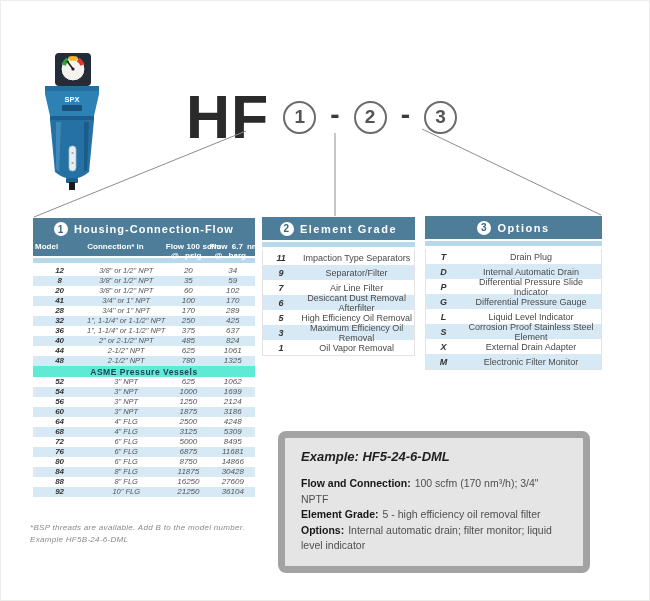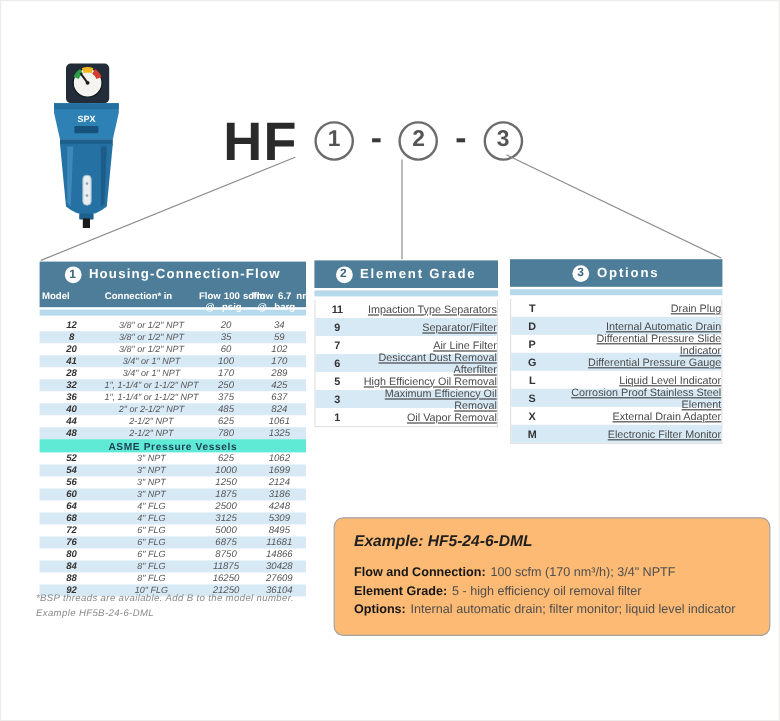--- a/index.html
+++ b/index.html
@@ -10,7 +10,7 @@
   .product-svg{position:absolute;left:36px;top:50px;width:72px;height:140px;}
   .green-title{position:absolute;left:112px;top:70px;font-size:13px;font-weight:bold;color:#2ea24a;letter-spacing:1px;}
   .model-line{position:absolute;left:186px;top:92px;height:50px;display:flex;align-items:center;gap:14px;}
-  .model-line .hf{font-size:45px;font-weight:bold;color:#2a2a2a;letter-spacing:1px;line-height:1;}
+  .model-line .hf{font-size:61px;font-weight:bold;color:#2a2a2a;letter-spacing:1px;line-height:1;}
   .model-line .circ{width:29px;height:29px;border:2px solid #6b6b6b;border-radius:50%;display:flex;align-items:center;justify-content:center;font-size:19px;font-weight:600;color:#545454;background:#fff;}
   .model-line .dash{font-size:28px;font-weight:800;color:#3a3a3a;line-height:1;padding-bottom:4px;}
   .connectors{position:absolute;left:0;top:0;width:650px;height:601px;pointer-events:none;}

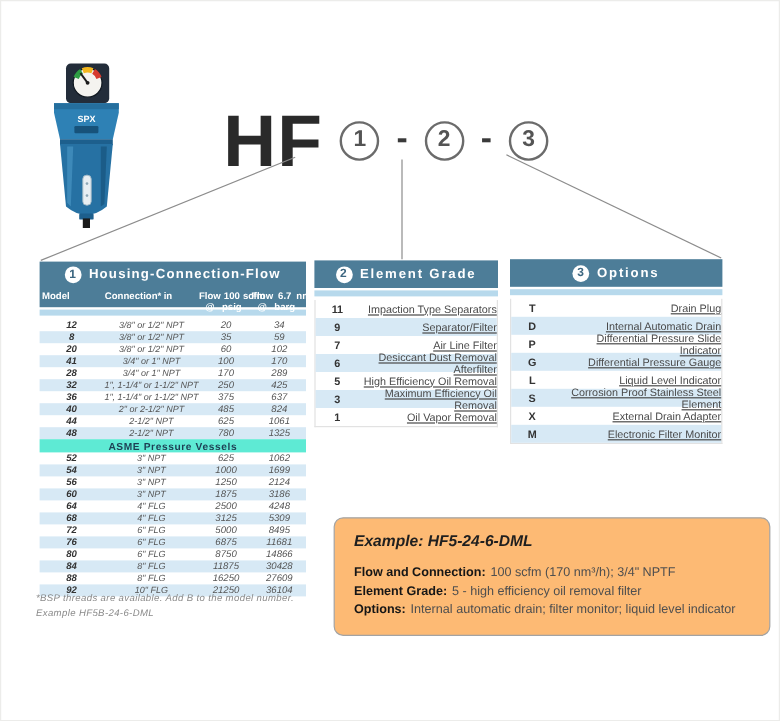--- a/index.html
+++ b/index.html
@@ -45,7 +45,7 @@
   .codetable .title-row{height:23px;font-size:11px;letter-spacing:1.5px;}
   .codetable .tbody{border:1px solid #e2e2e2;border-top:none;}
   .crow{display:flex;height:15px;align-items:center;font-size:9px;}
-  .crow .ccode{width:24%;text-align:center;font-weight:bold;color:#333;}
+  .crow .ccode{width:24%;text-align:center;font-weight:bold;color:#333;font-style:italic;}
   .t3 .crow .ccode{width:20%;}
   .crow .clabel{flex:1;text-align:right;color:#4a4a4a;text-decoration:underline;}
   .tbody .crow:nth-child(even){background:#d7e9f5;}

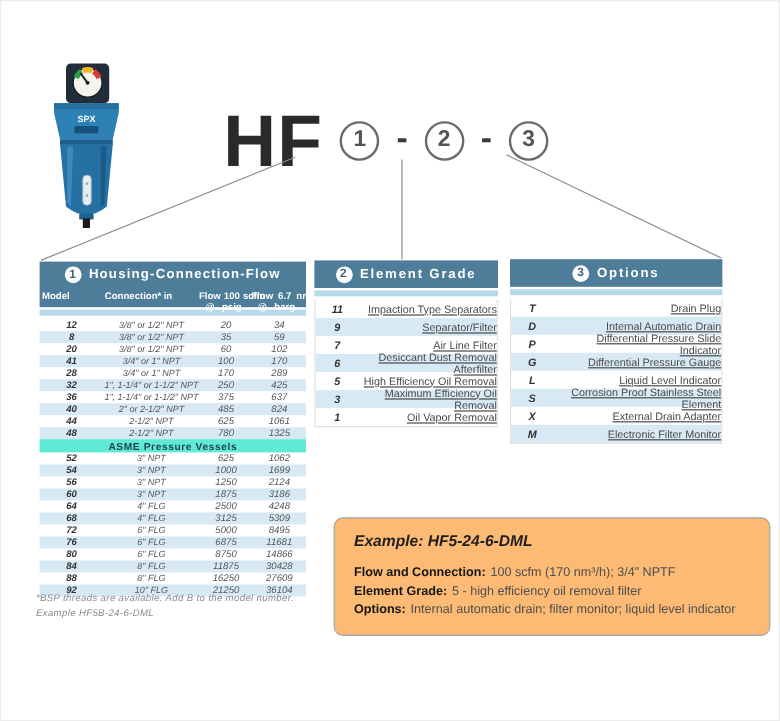--- a/index.html
+++ b/index.html
@@ -47,7 +47,7 @@
   .crow{display:flex;height:15px;align-items:center;font-size:9px;}
   .crow .ccode{width:24%;text-align:center;font-weight:bold;color:#333;font-style:italic;}
   .t3 .crow .ccode{width:20%;}
-  .crow .clabel{flex:1;text-align:right;color:#4a4a4a;text-decoration:underline;}
+  .crow .clabel{flex:1;text-align:center;color:#4a4a4a;}
   .tbody .crow:nth-child(even){background:#d7e9f5;}
 
   

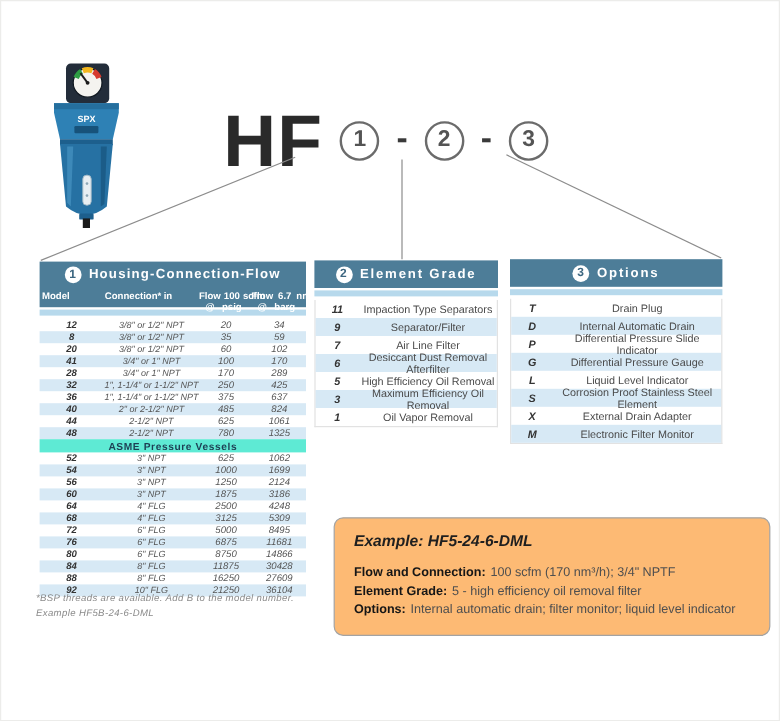--- a/index.html
+++ b/index.html
@@ -51,7 +51,7 @@
   .tbody .crow:nth-child(even){background:#d7e9f5;}
 
   
-  .example-box{position:absolute;left:278px;top:431px;width:364px;box-sizing:border-box;background:#fdba74;border:1px solid #a3a3a3;border-radius:8px;padding:11px 16px 12px 16px;}
+  .example-box{position:absolute;left:278px;top:431px;width:312px;box-sizing:border-box;background:#e5e5e5;border:7px solid #a3a3a3;border-radius:8px;padding:11px 16px 12px 16px;}
   .example-title{font-size:13px;font-weight:bold;font-style:italic;color:#1f1f1f;margin-bottom:12px;}
   .example-line{font-size:10.5px;color:#4f4f4f;line-height:15.5px;}
   .example-line .lbl{font-weight:bold;color:#161616;margin-right:4px;}

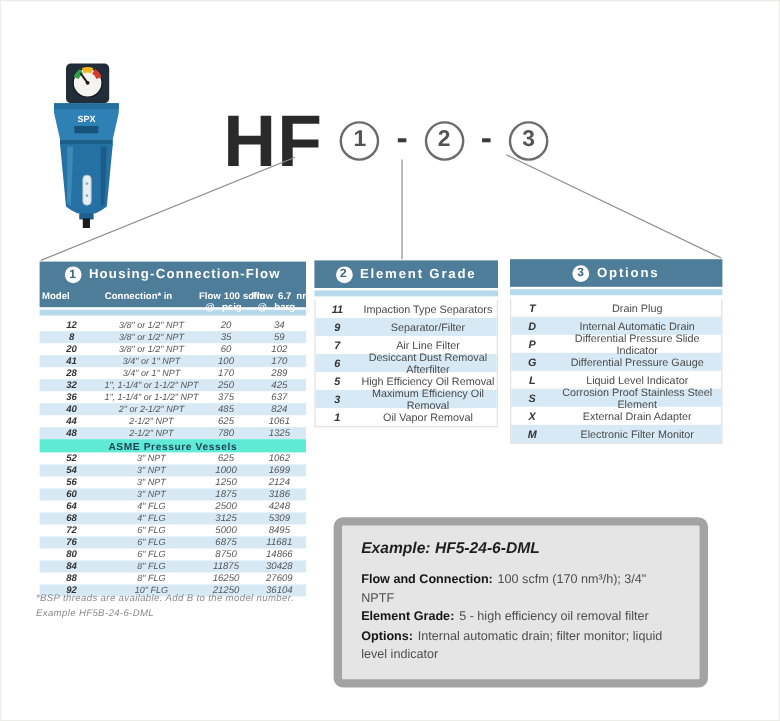--- a/index.html
+++ b/index.html
@@ -36,7 +36,7 @@
   .t1row .c-flow2{width:20%;color:#555;}
   .t1rows .t1row:nth-child(even){background:#d7e9f5;}
   .asme{height:11px;background:#5eead4;display:flex;align-items:center;justify-content:center;font-size:8.5px;font-weight:bold;color:#1d3f54;letter-spacing:0.5px;}
-  .footnote{position:absolute;left:30px;top:493px;width:250px;font-size:8px;font-style:italic;color:#8a8a8a;line-height:1.5;letter-spacing:0.3px;}
+  .footnote{position:absolute;left:30px;top:522px;width:250px;font-size:8px;font-style:italic;color:#8a8a8a;line-height:1.5;letter-spacing:0.3px;}
 
   
   .codetable{position:absolute;}

